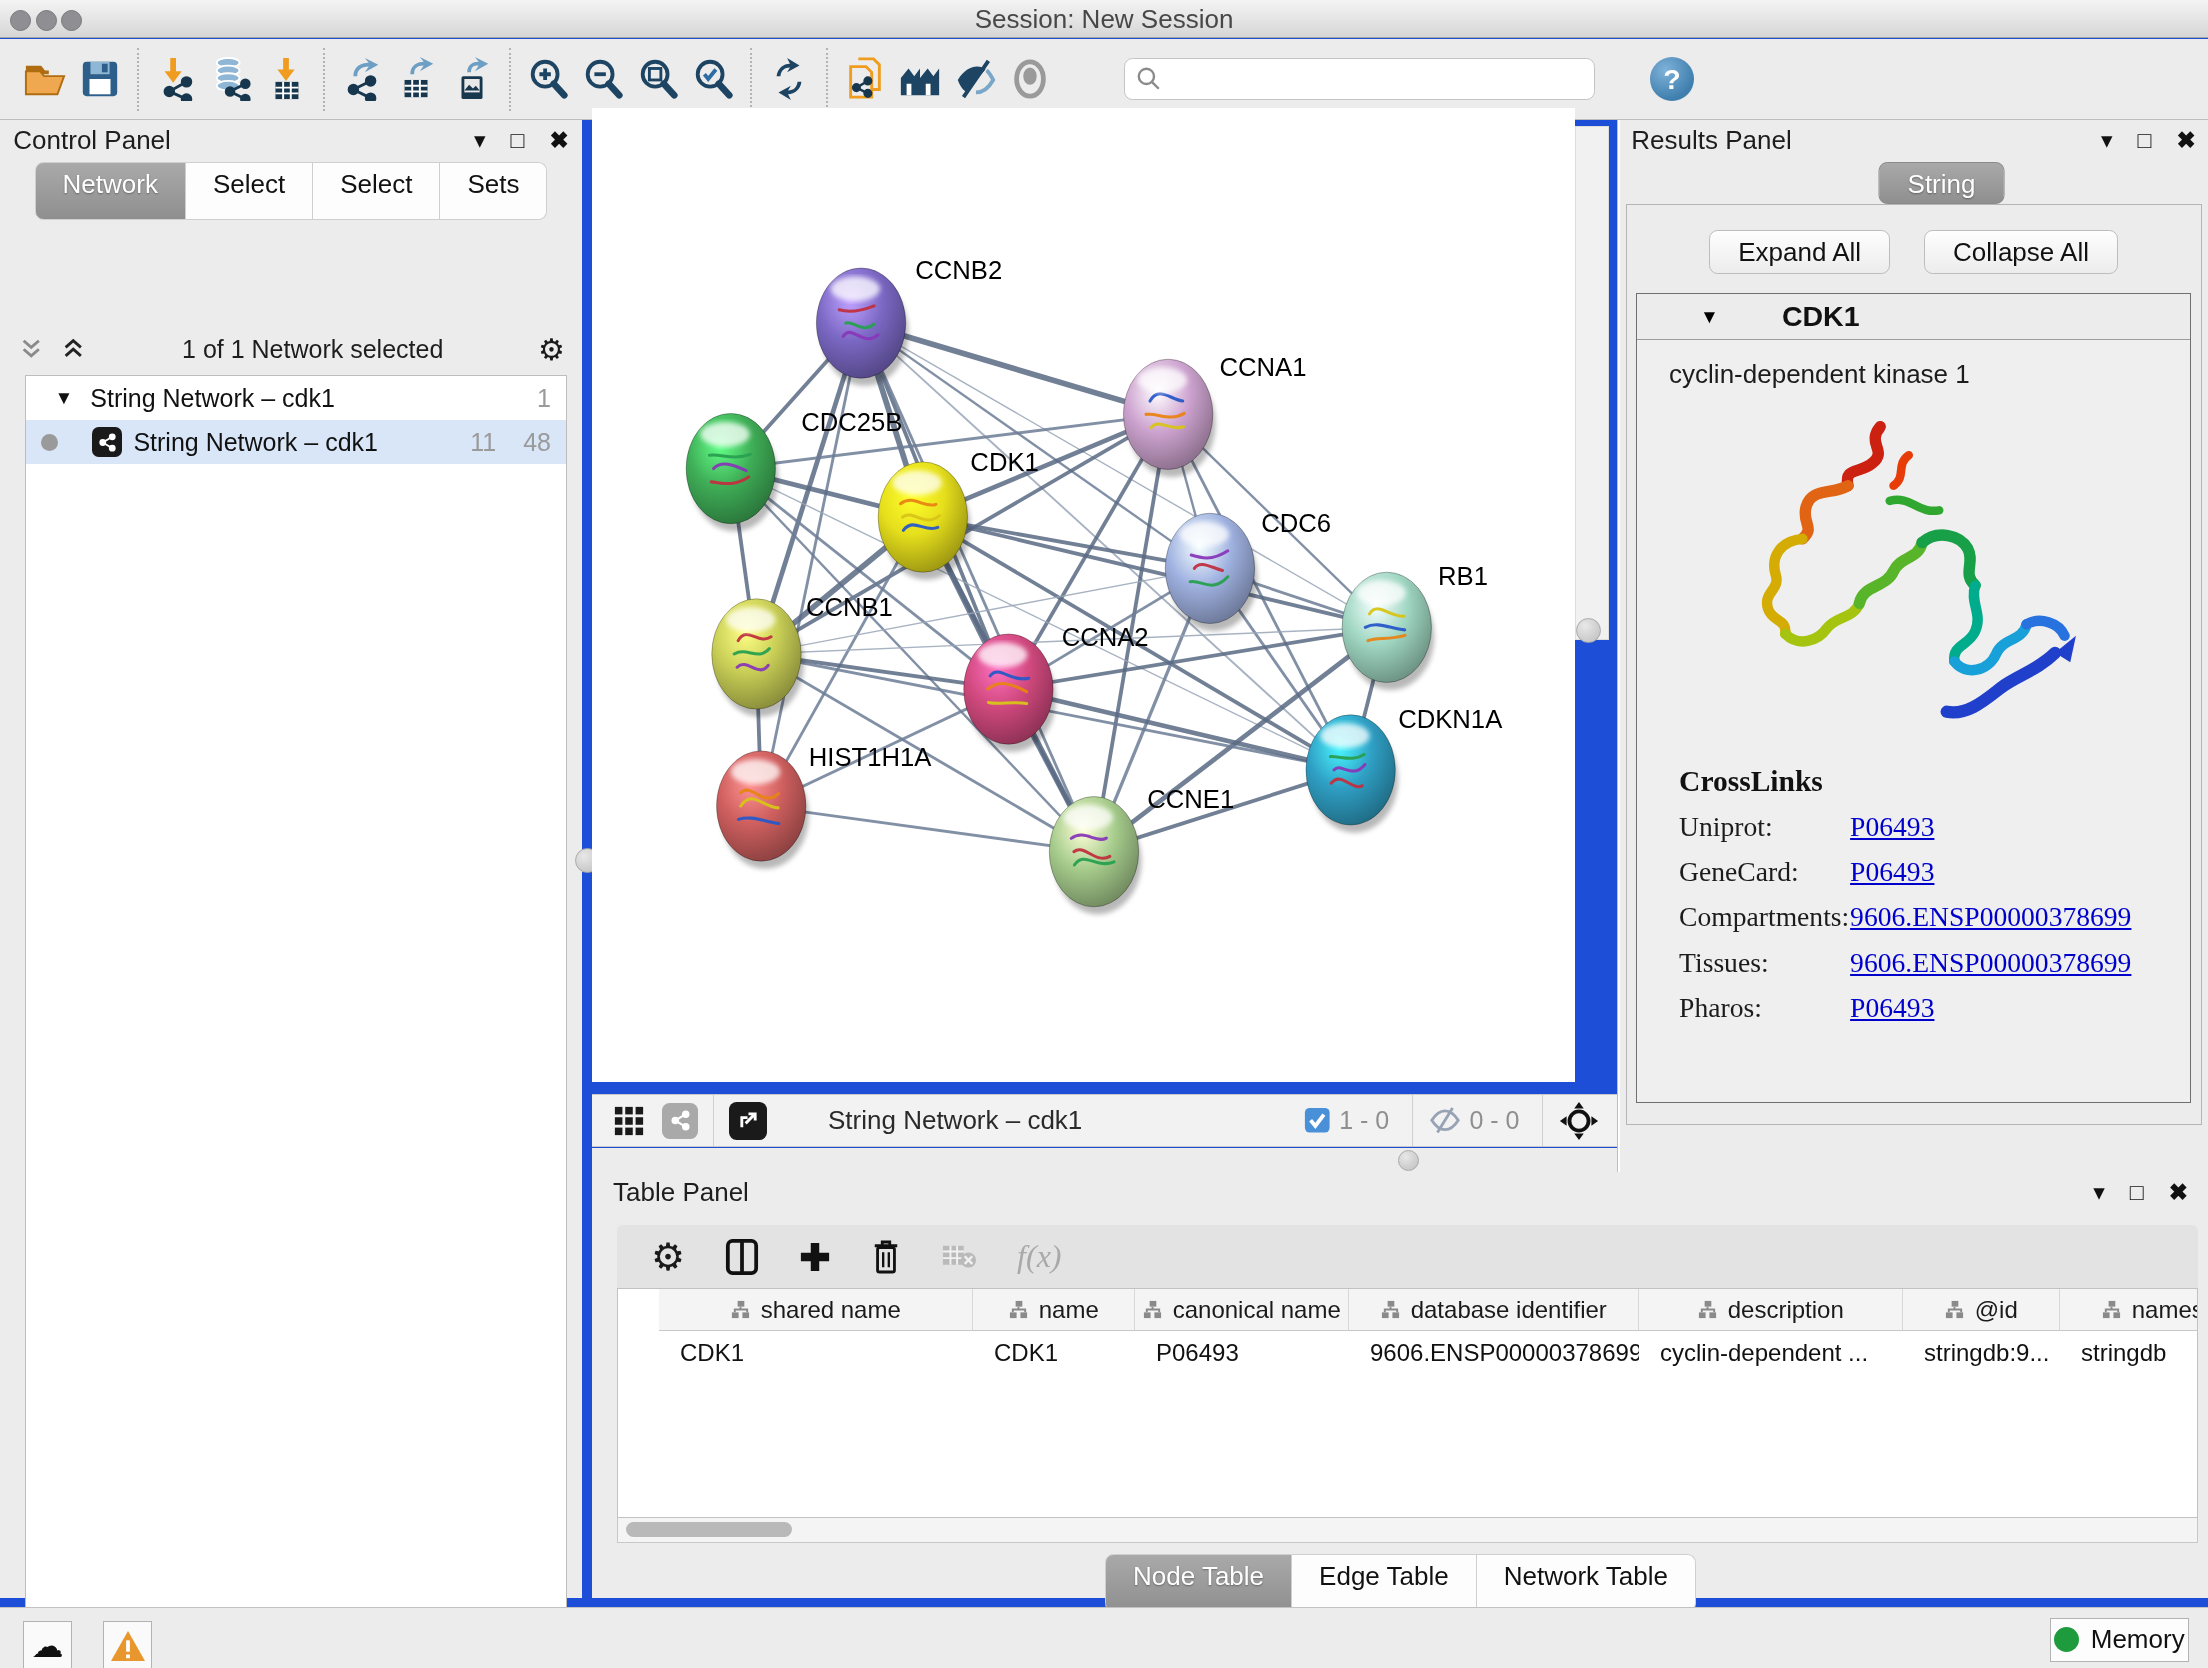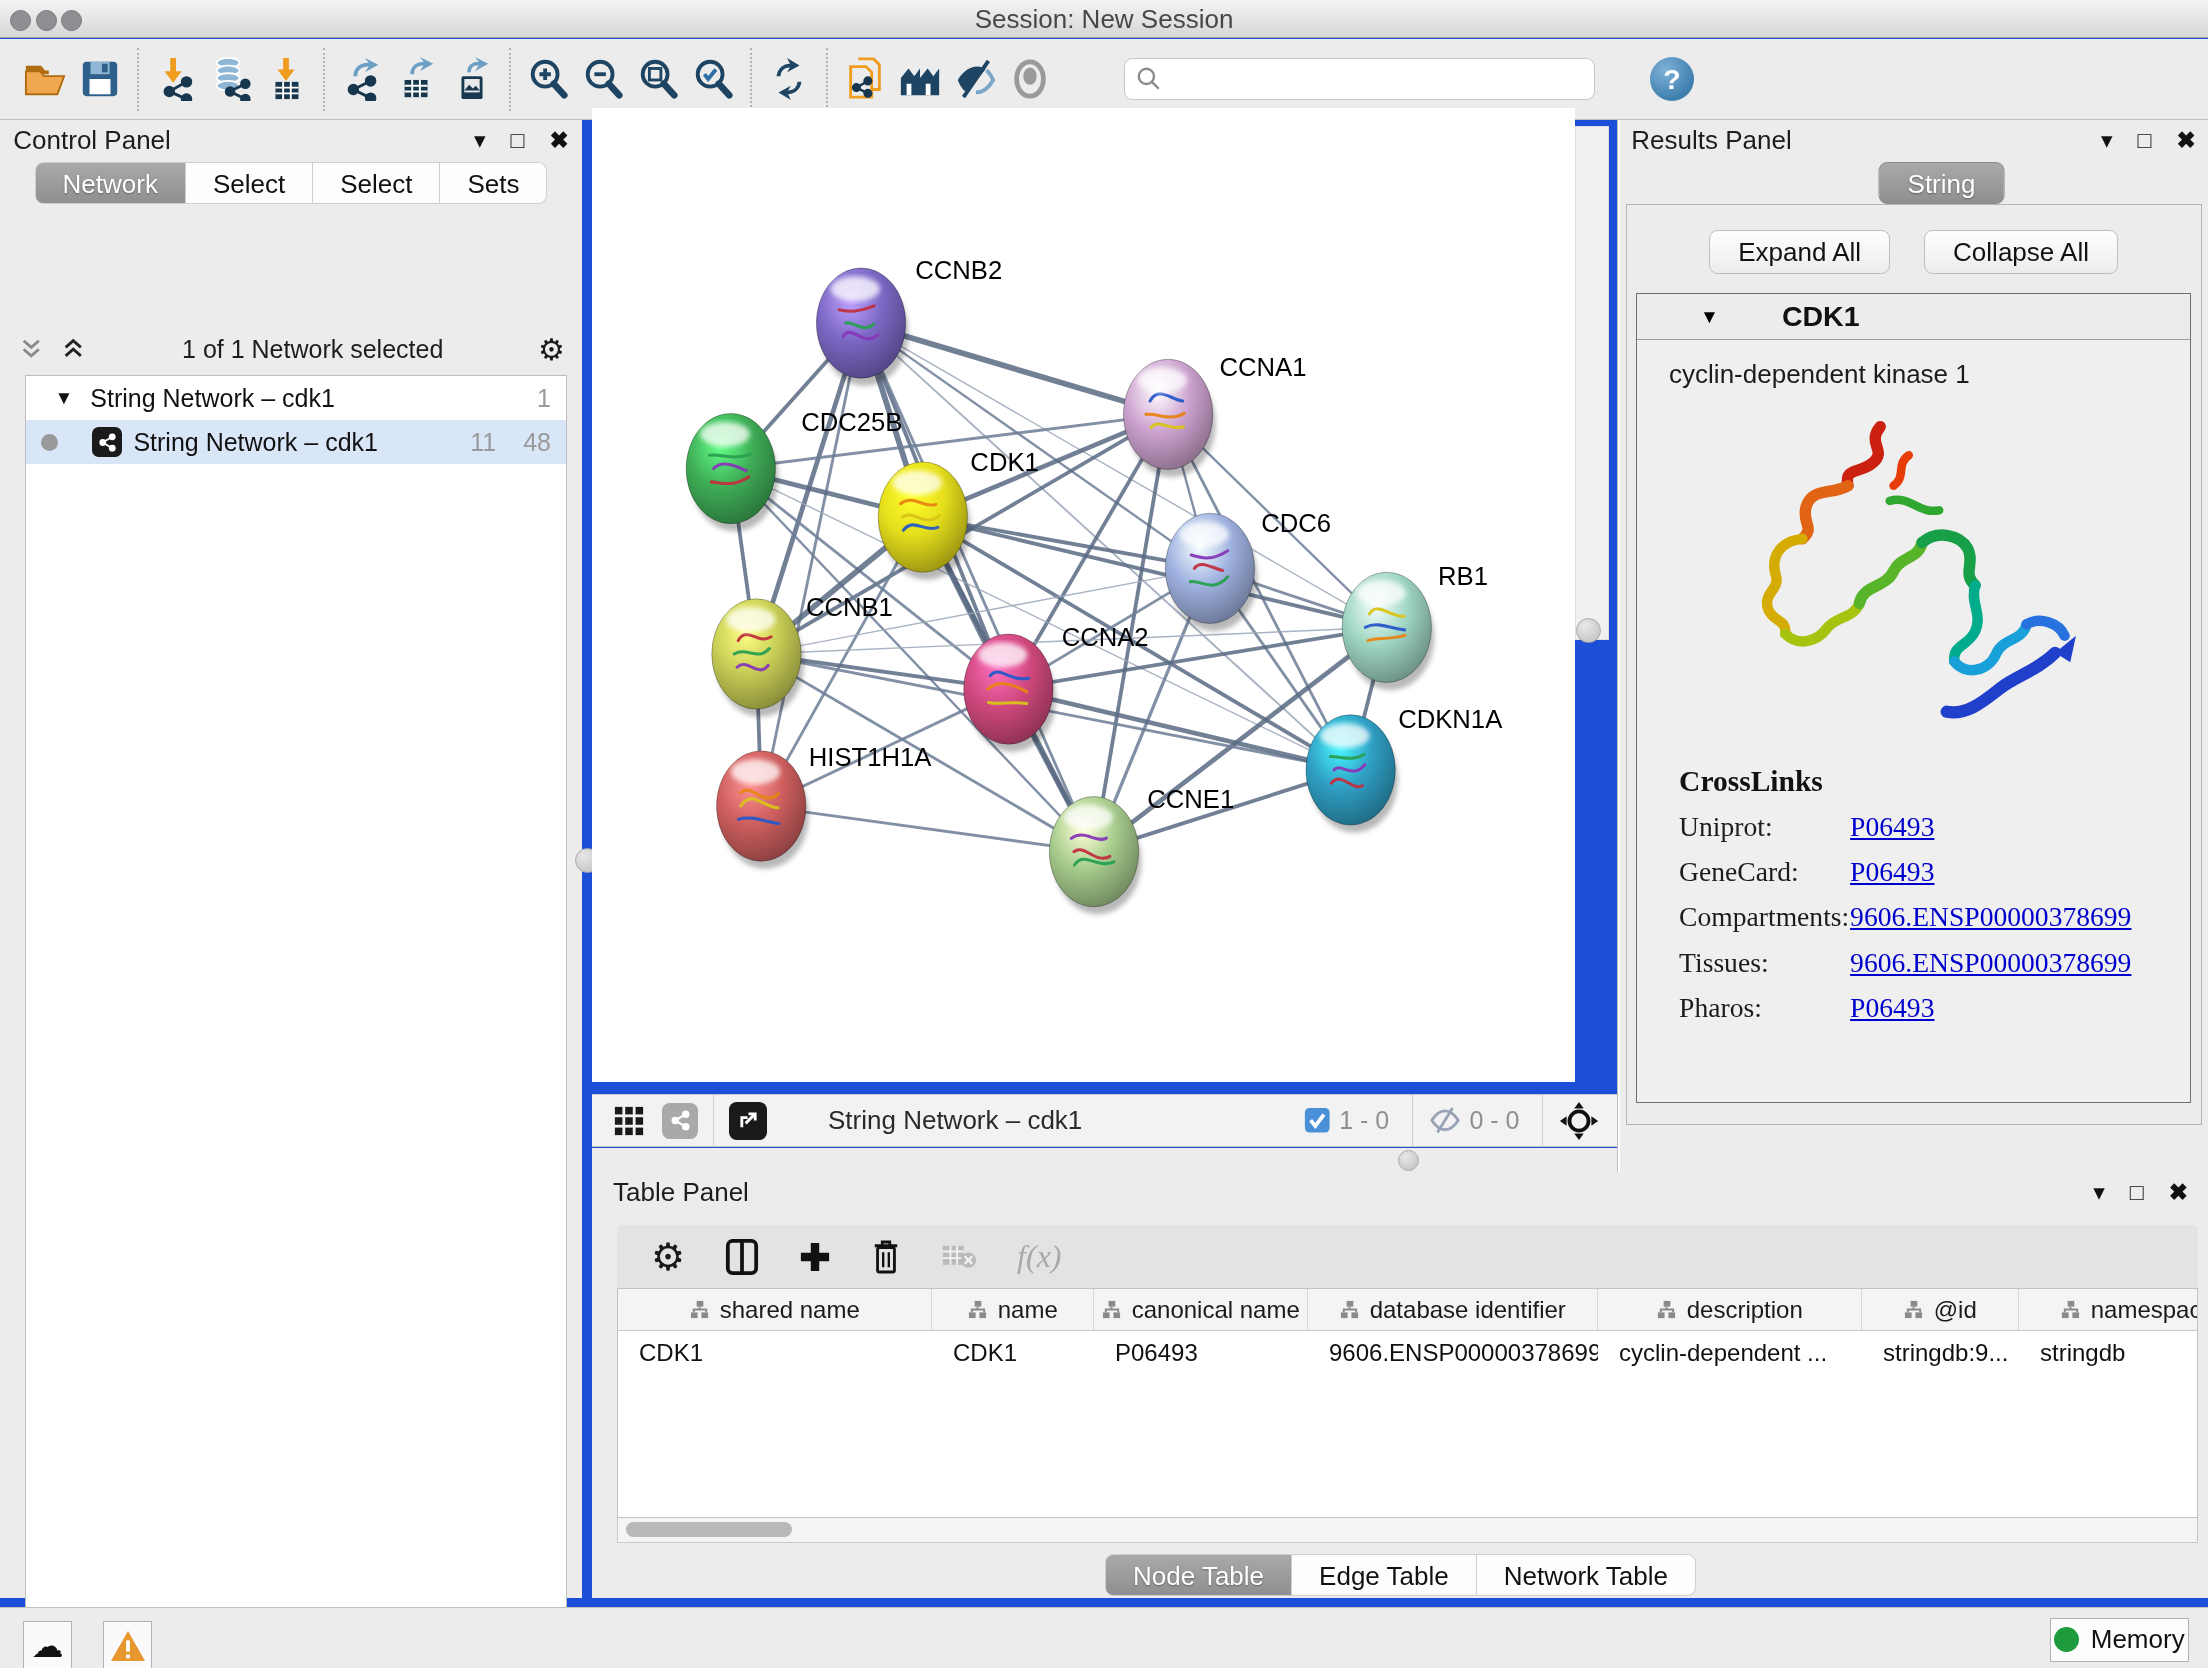--- a/index.html
+++ b/index.html
@@ -33,7 +33,7 @@
   .ph-ico { font-size:23px; color:#111; margin-left:25px; cursor:default; }
   .ph-close { font-weight:bold; }
   .tabs-row { display:flex; justify-content:center; margin-top:1.9px; }
-  .tab { height:42px; line-height:42px; padding:0 27px; font-size:26px; background:#fdfdfd;
+  .tab { height:58px; line-height:42px; padding:0 27px; font-size:26px; background:#fdfdfd;
          color:#111; border:1px solid #cfcfcf; border-left:none; }
   .tab.first { border-left:1px solid #cfcfcf; border-radius:8.6px 0 0 8.6px; }
   .tab.last { border-radius:0 8.6px 8.6px 0; }

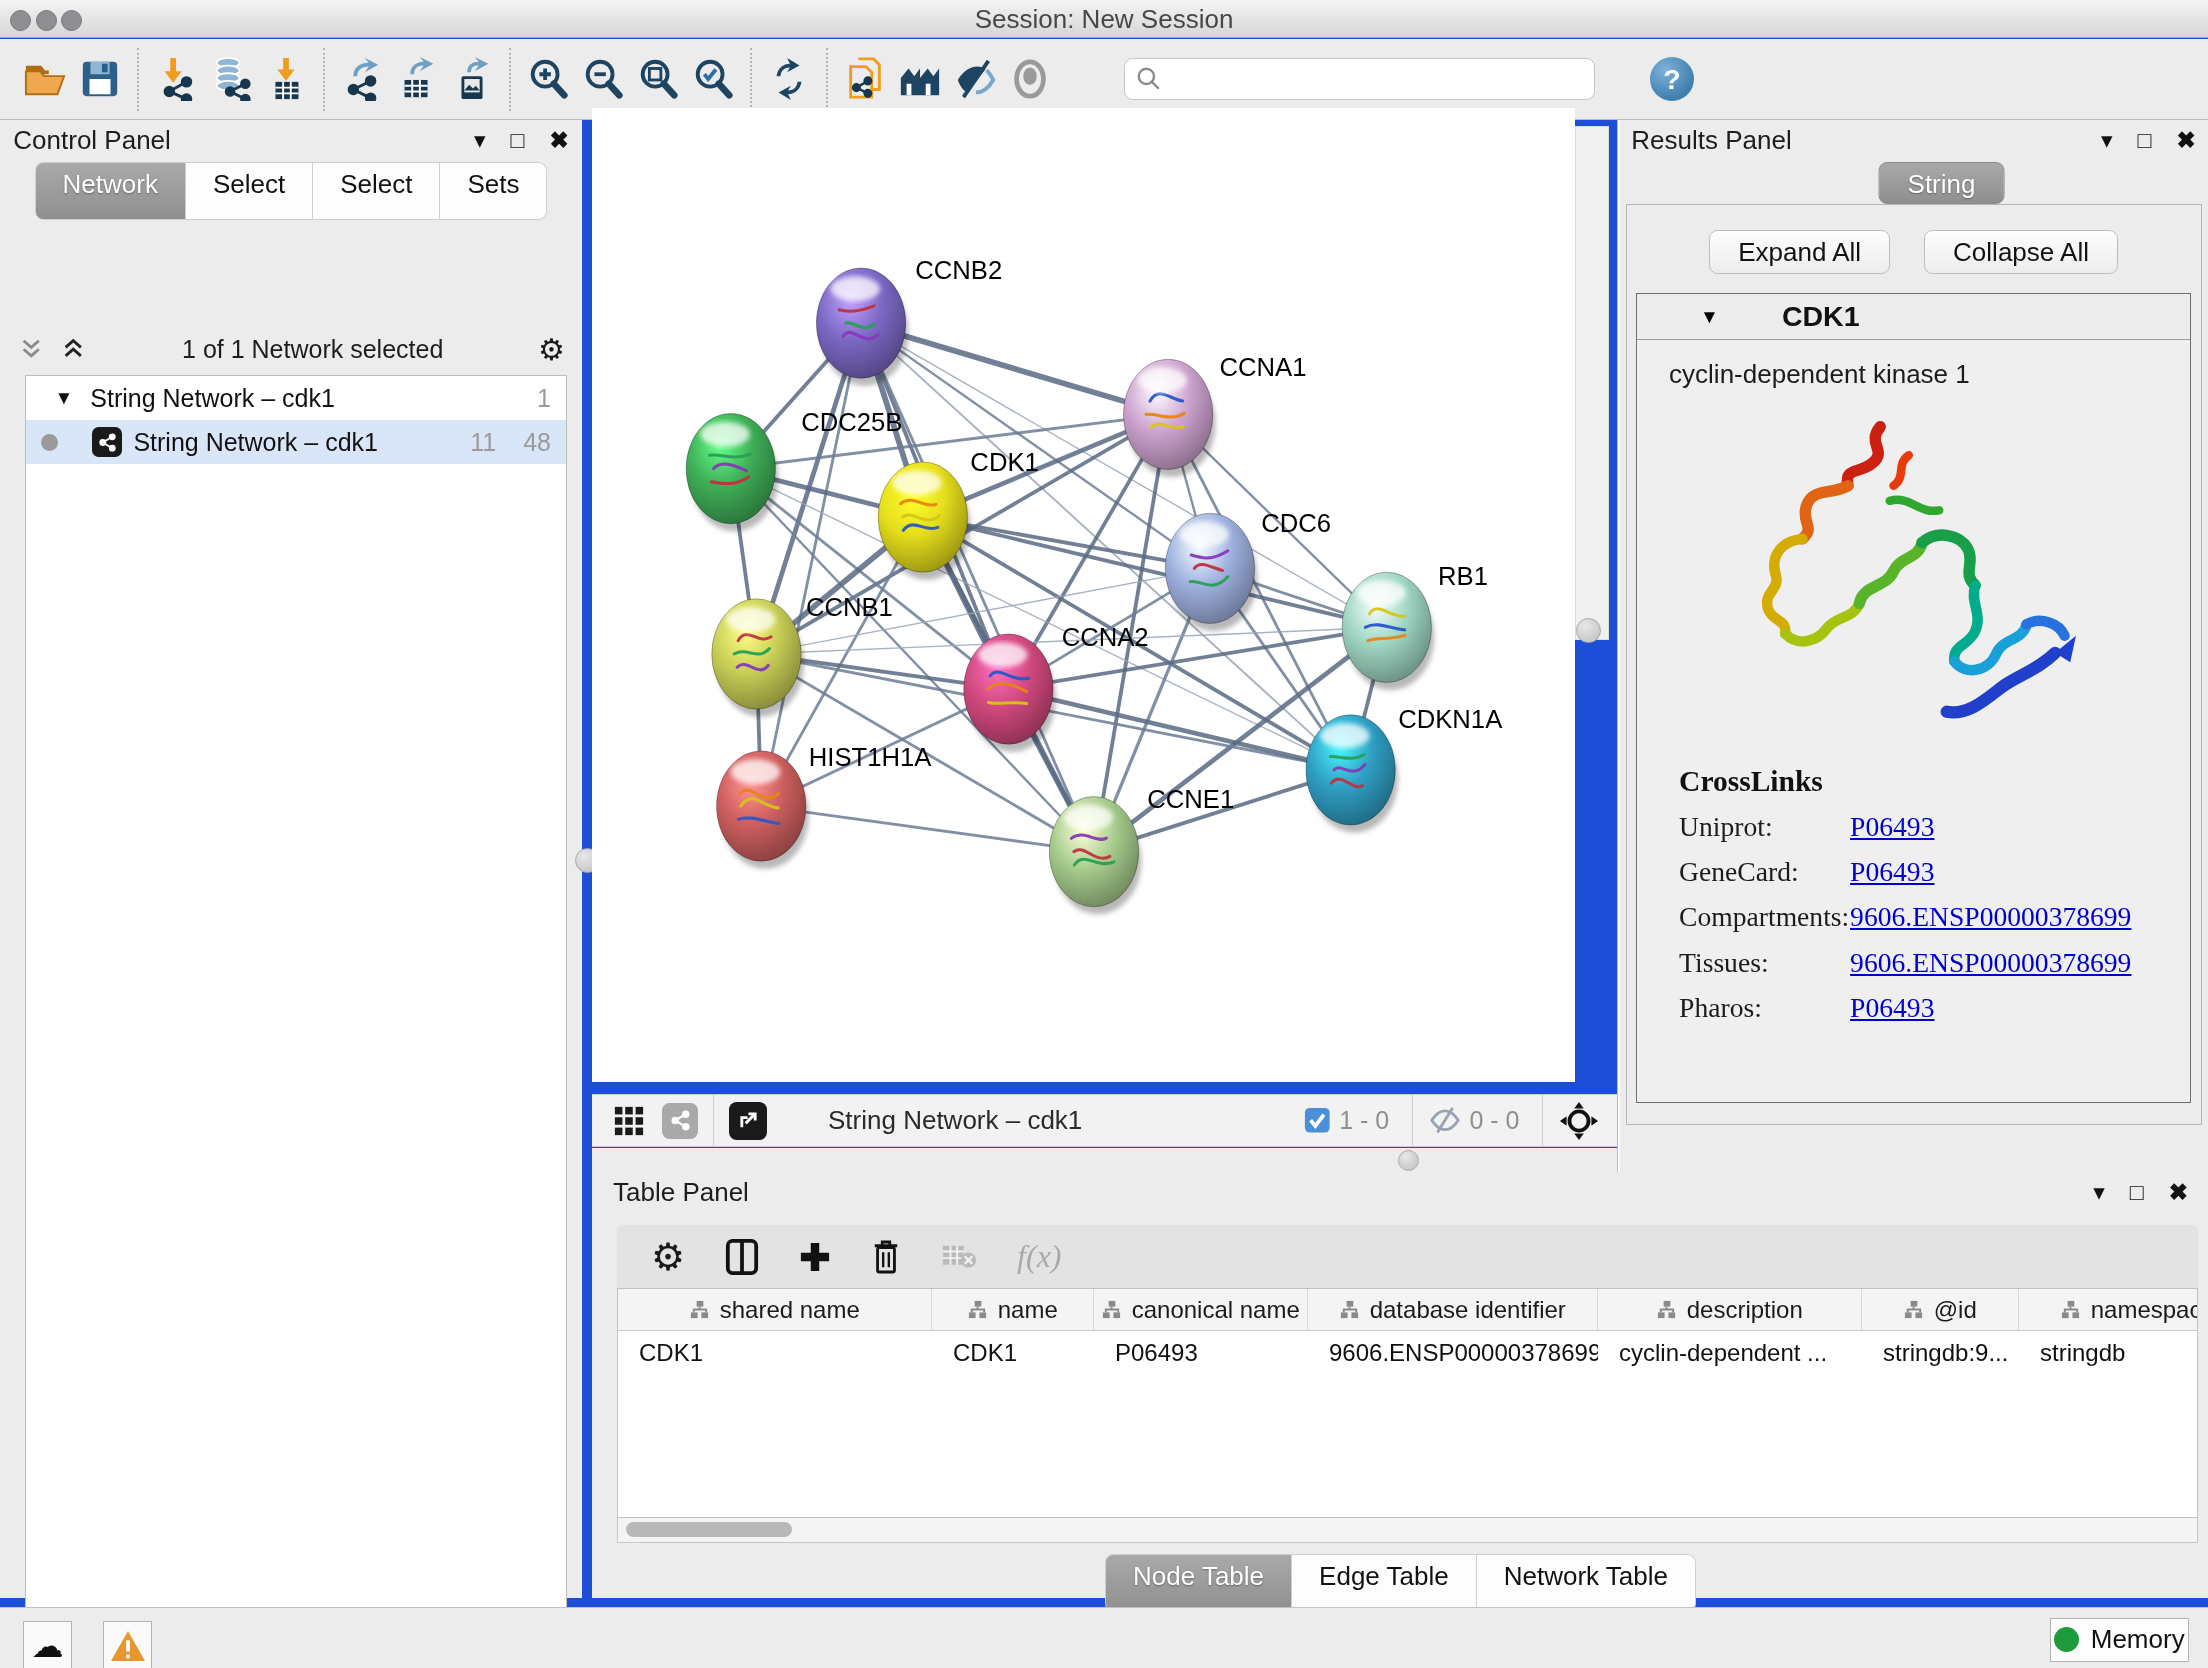--- a/index.html
+++ b/index.html
@@ -92,7 +92,7 @@
   .tp-ico { margin-right:40px; display:flex; align-items:center; }
   #fx-label { font-family:"Liberation Serif", serif; font-style:italic; font-size:32px; color:#a9a9a9; }
   #data-table { position:absolute; left:25px; top:116px; width:1581px; height:230px; background:#fff;
-                border:1px solid #c2c2c2; overflow:hidden; }
+                border:1px solid #c2c2c2; overflow:hidden;padding-left:41px; }
   #tbl-head { display:flex; height:42px; background:#f4f4f4; border-bottom:1px solid #c8c8c8; }
   .th { display:flex; align-items:center; justify-content:center; font-size:24px; color:#1a1a1a;
         border-right:1px solid #d8d8d8; overflow:hidden; white-space:nowrap; flex:none; }

